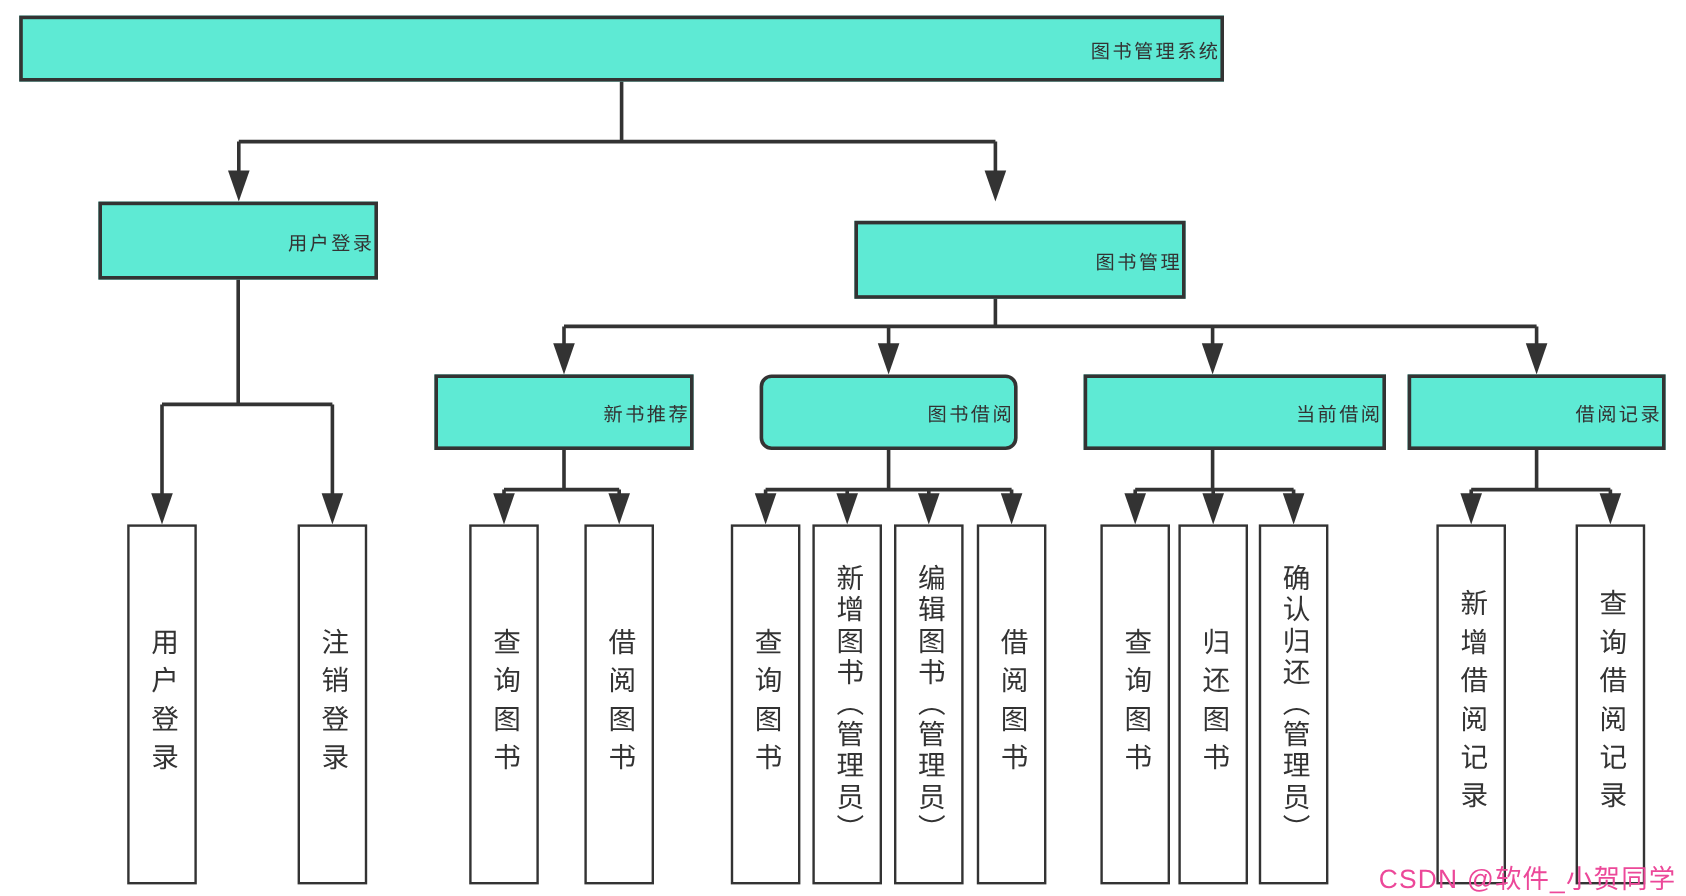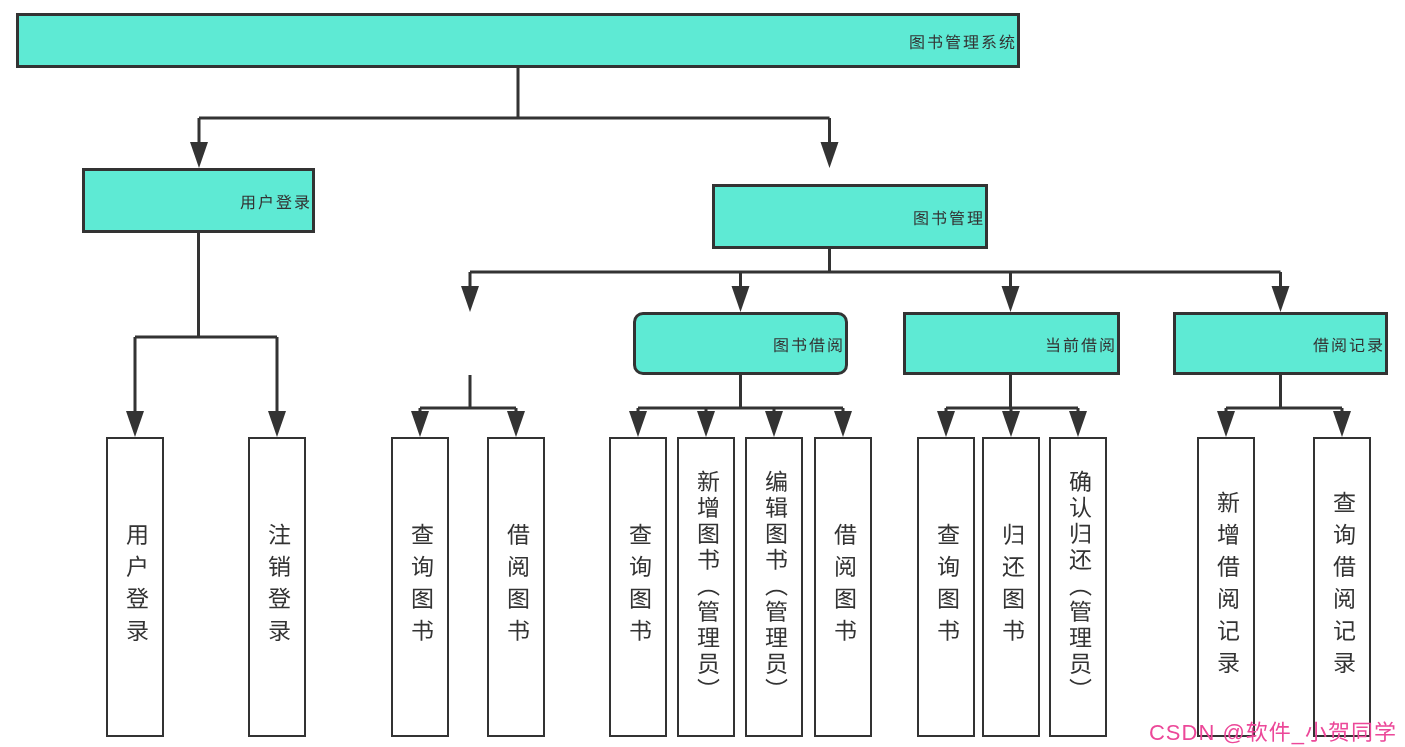--- a/index.html
+++ b/index.html
@@ -122,6 +122,9 @@
     <span>图书管理</span>
   </div>
 
+  <div class="node" style="left:362px; top:312px; width:216px; height:63px;">
+    <span>新书推荐</span>
+  </div>
   <div class="node" style="left:633px; top:312px; width:215px; height:63px;border-radius:10px;">
     <span>图书借阅</span>
   </div>

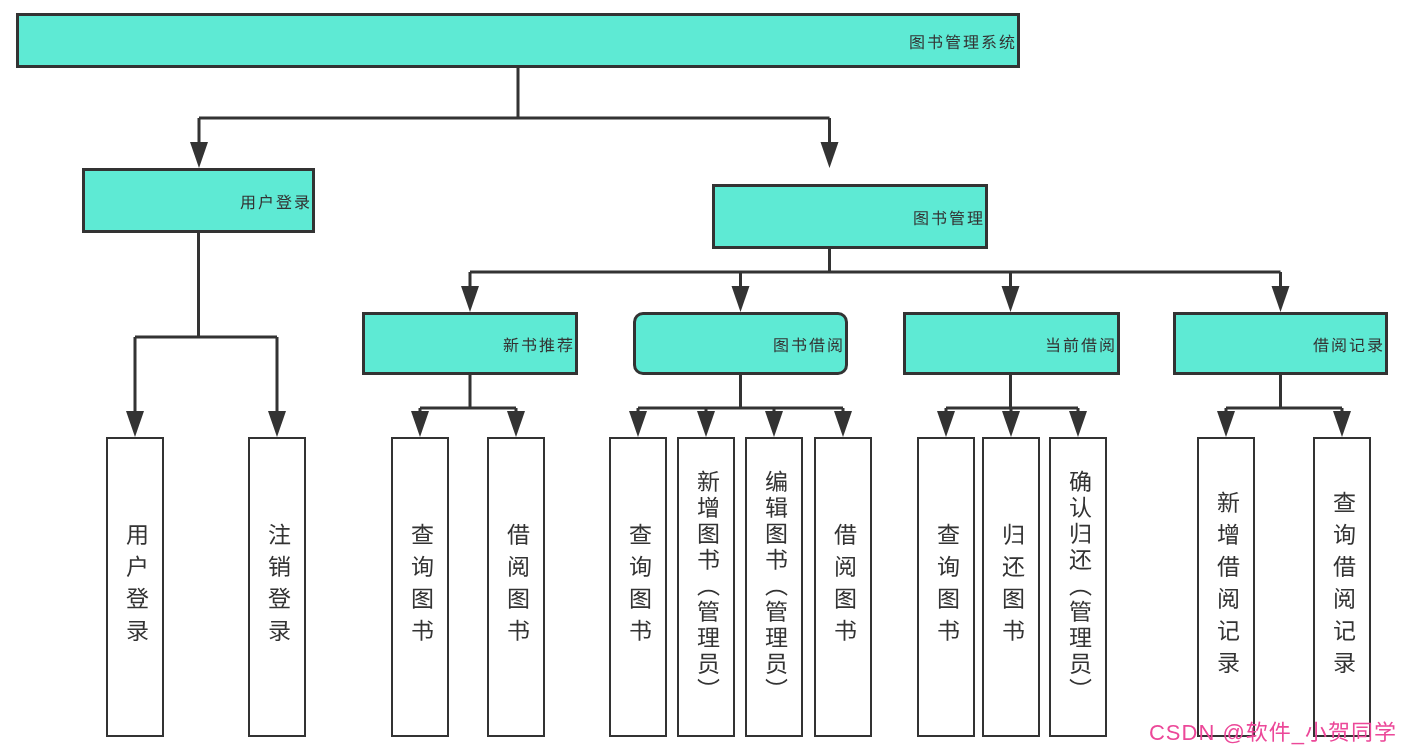--- a/index.html
+++ b/index.html
@@ -128,7 +128,7 @@
   <div class="node" style="left:633px; top:312px; width:215px; height:63px;border-radius:10px;">
     <span>图书借阅</span>
   </div>
-  <div class="node" style="left:903px; top:312px; width:217px; height:63px;">
+  <div class="node" style="left:903px; top:312px; width:252px; height:63px;">
     <span>当前借阅</span>
   </div>
   <div class="node" style="left:1173px; top:312px; width:215px; height:63px;">

